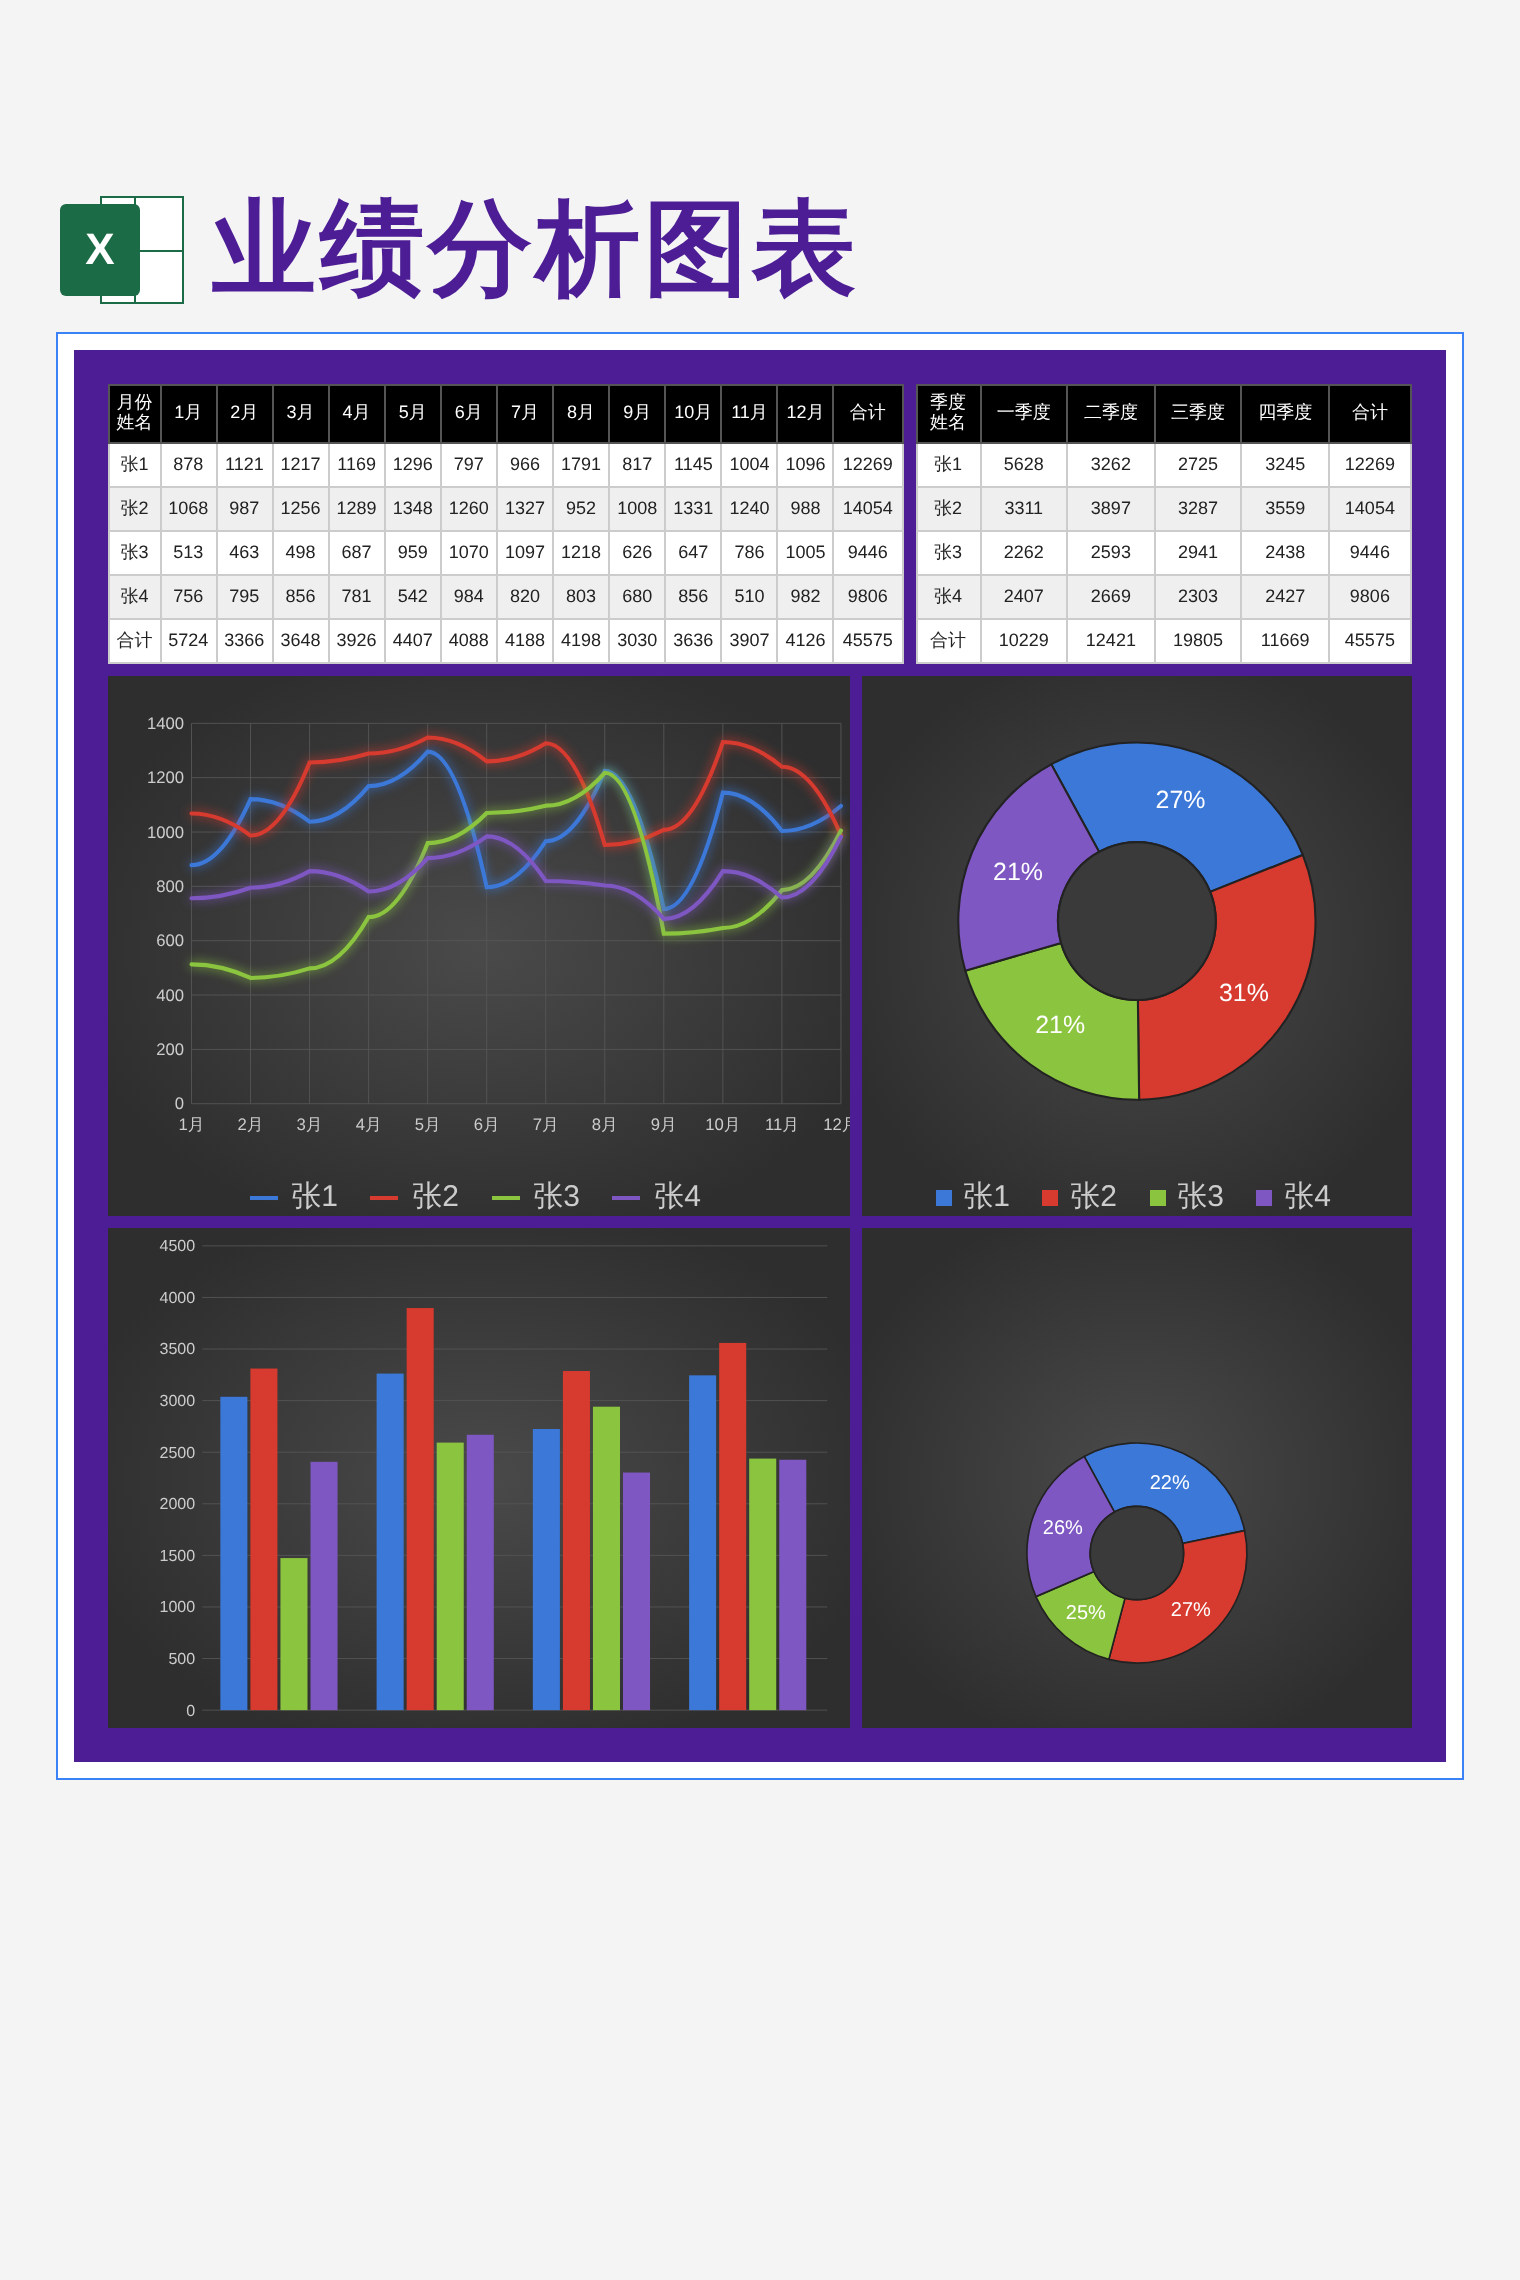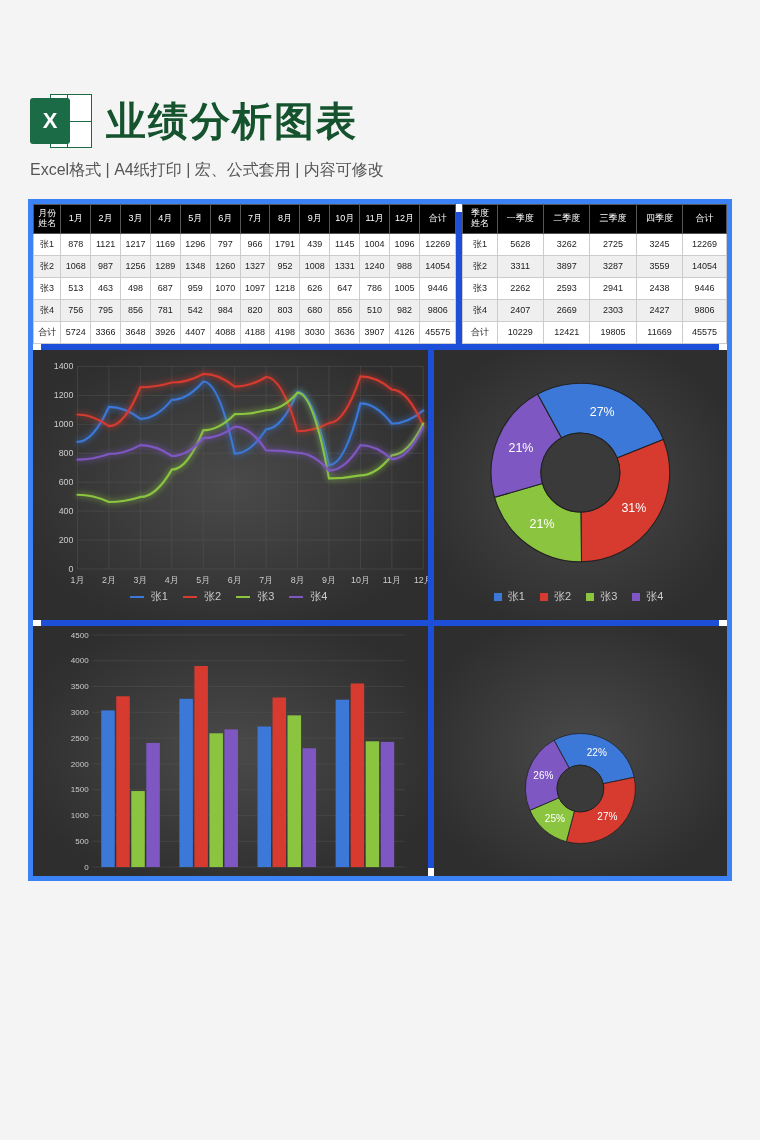--- a/index.html
+++ b/index.html
@@ -53,9 +53,9 @@
     font-size: 22px;
   }
   .title {
-    font-size: 40px;
+    font-size: 52px;
     font-weight: 800;
-    color: #14532d;
+    color: #4c1d95;
     letter-spacing: 2px;
   }
   .subtitle {

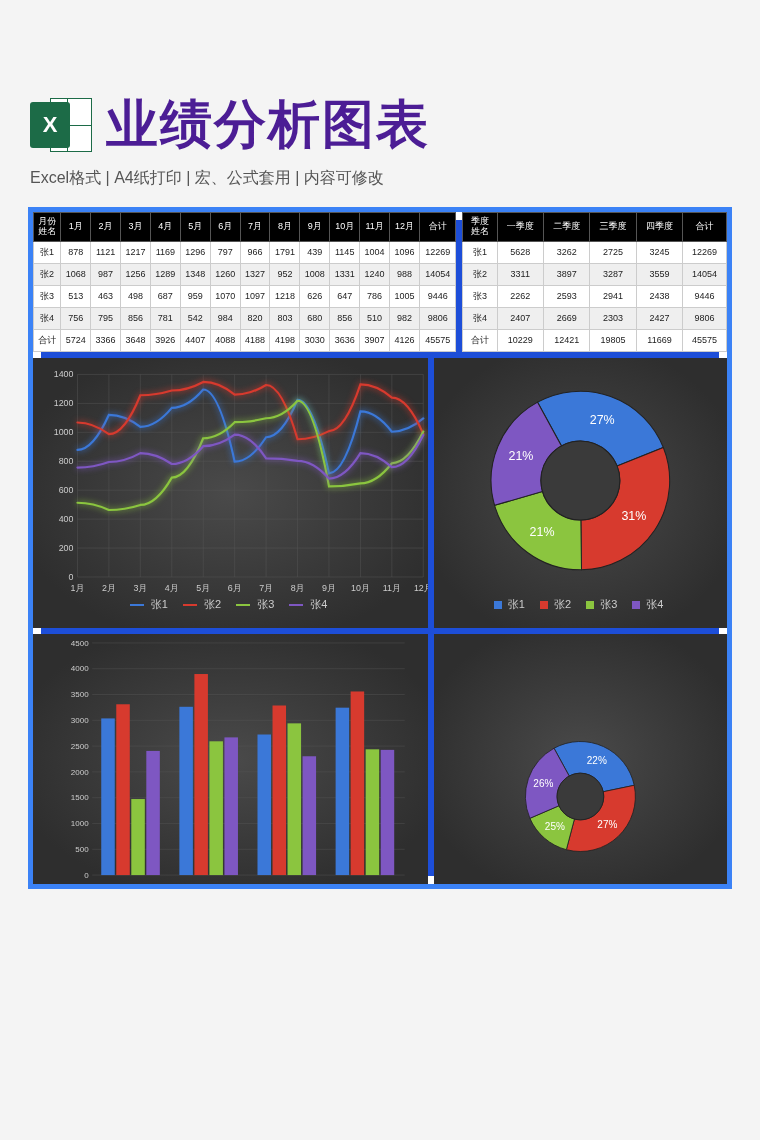--- a/index.html
+++ b/index.html
@@ -134,7 +134,6 @@
   </div>
   <div class="title">业绩分析图表</div>
 </div>
-<div class="subtitle">Excel格式 |  A4纸打印 | 宏、公式套用 | 内容可修改</div>
 
 <div class="sheet">
 

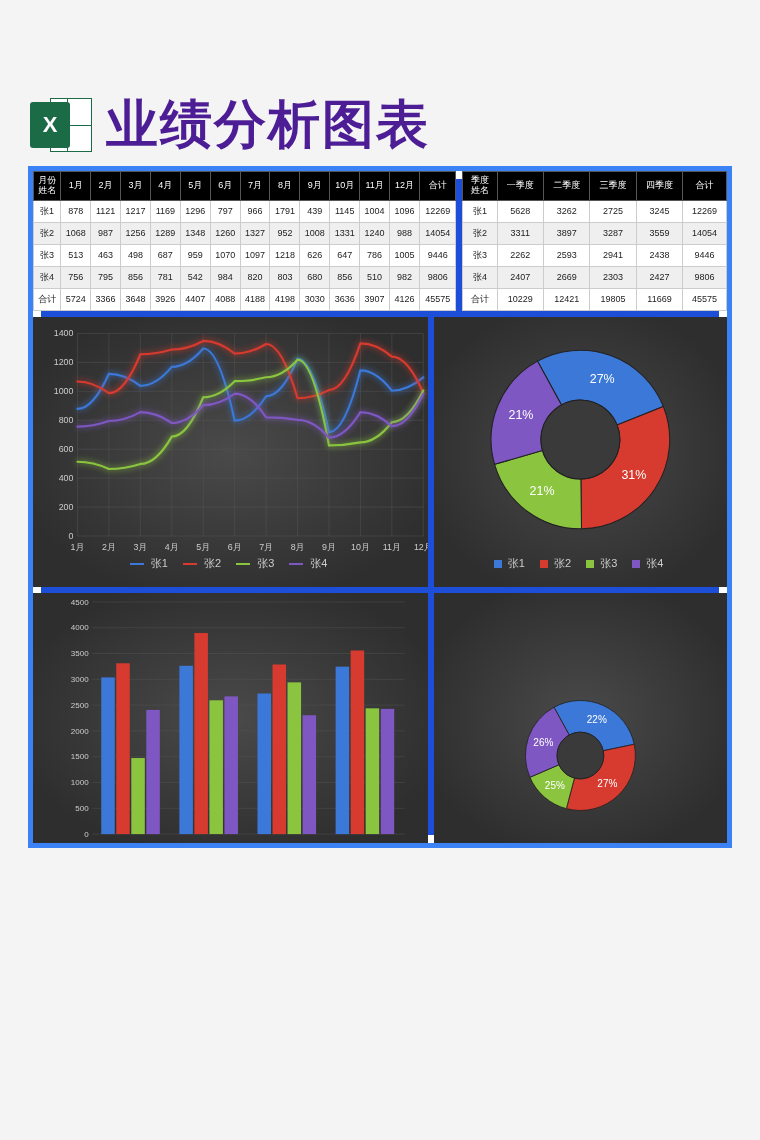--- a/index.html
+++ b/index.html
@@ -65,10 +65,10 @@
   }
   .sheet {
     margin: 0 28px;
-    background: #1d4ed8;
-    border: 5px solid #3b82f6;
+    background: #4c1d95;
+    border: 1px solid #3b82f6;
     box-shadow: 0 0 0 8px #fff inset;
-    padding: 0;
+    padding: 25px;
   }
   .row-tables {
     display: flex;

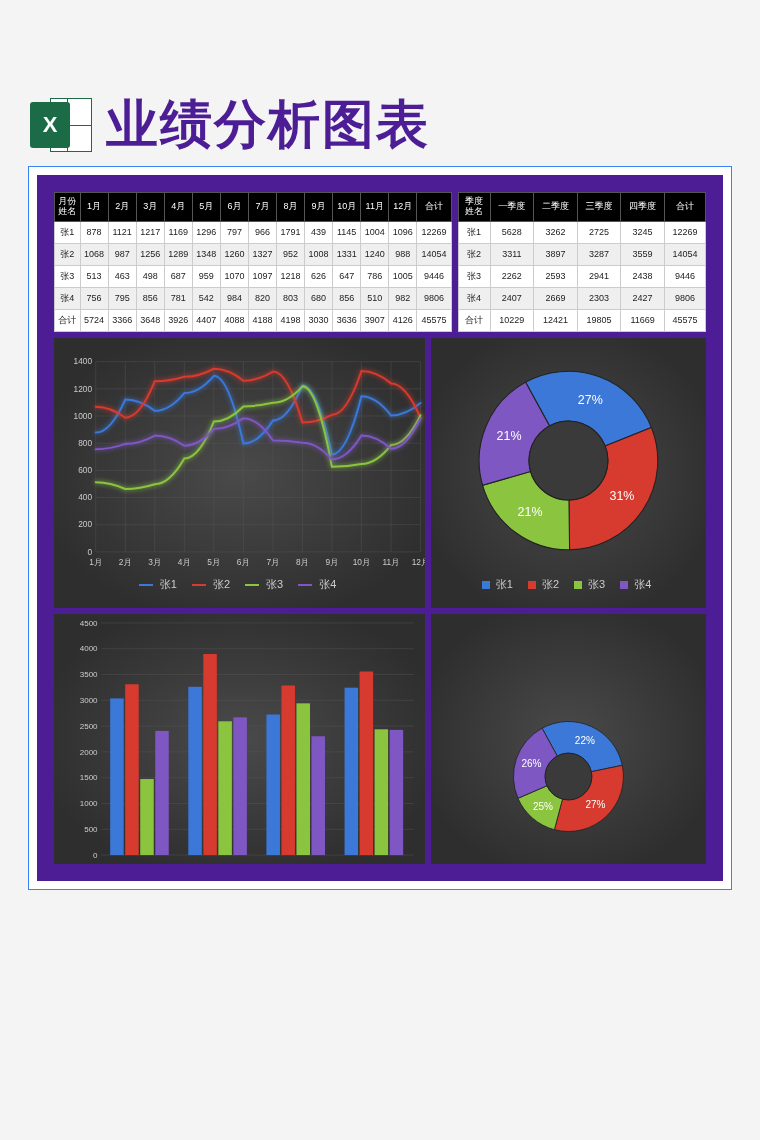--- a/index.html
+++ b/index.html
@@ -170,7 +170,7 @@
                 <td>797</td>
                 <td>966</td>
                 <td>1791</td>
-                <td>439</td>
+                <td>817</td>
                 <td>1145</td>
                 <td>1004</td>
                 <td>1096</td>

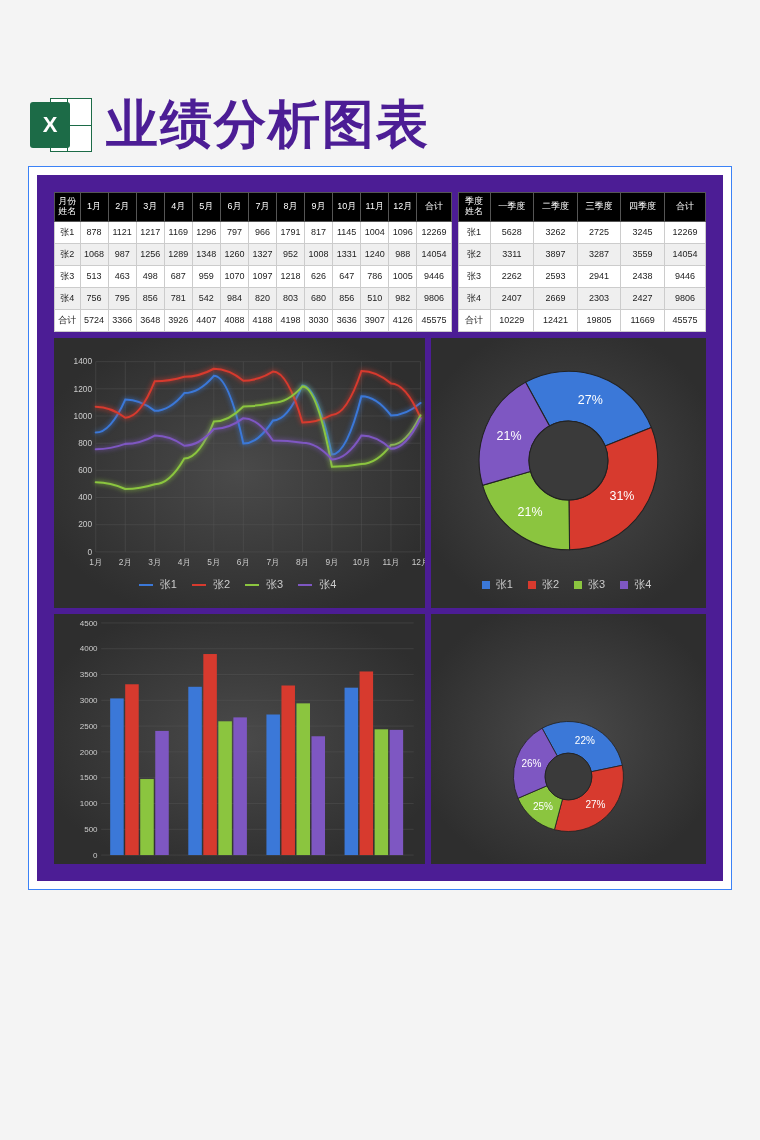--- a/index.html
+++ b/index.html
@@ -112,11 +112,11 @@
   .donut2-chart { flex: 1; height: 250px; overflow:hidden; }
   .legend {
     position: absolute;
-    bottom: 16px;
+    bottom: 0;
     left: 0; right: 0;
     text-align: center;
     color: #ccc;
-    font-size: 11px;
+    font-size: 15px;
   }
   .legend span { margin: 0 4px; }
   .sw { display:inline-block; width:8px; height:8px; vertical-align:middle; margin-right:2px;}

